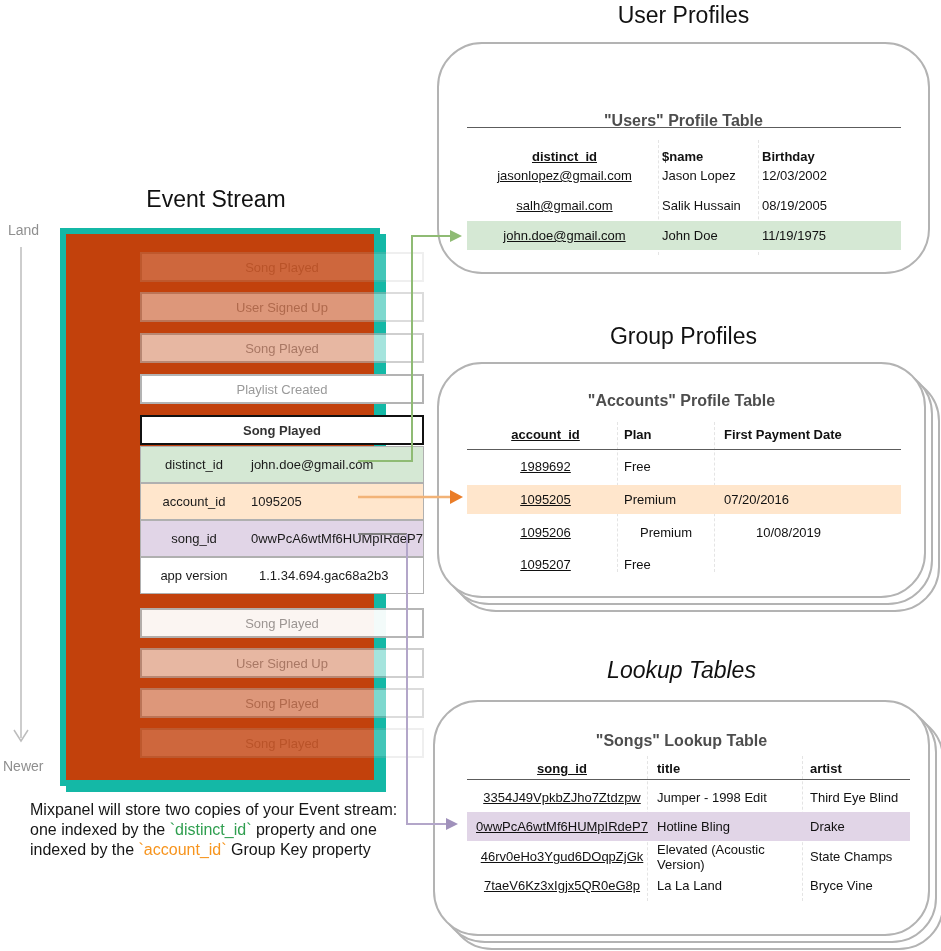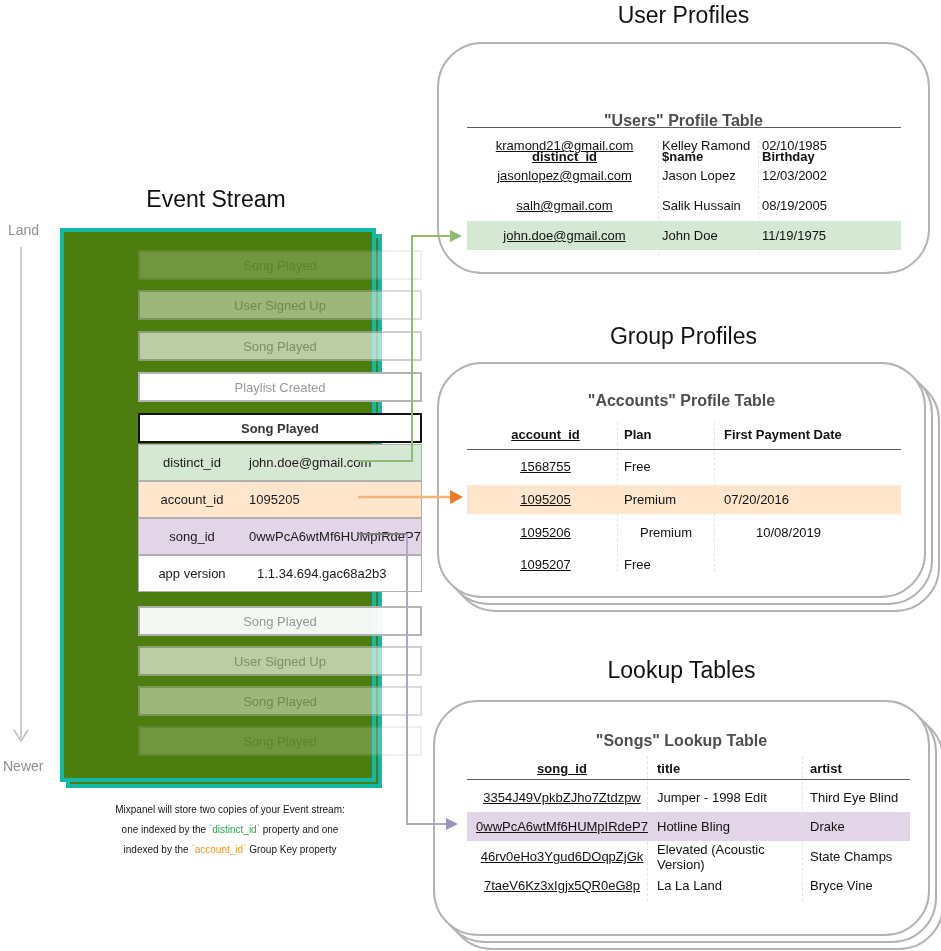--- a/index.html
+++ b/index.html
@@ -134,11 +134,6 @@
       <span class="c3">Birthday</span>
     </div>
     <div class="rule" style="left:28px;top:83px;width:434px;"></div>
-    <div class="tbl-row users-row" style="left:28px;top:87px;width:434px;">
-      <span class="c1 u">kramond21@gmail.com</span>
-      <span class="c2">Kelley Ramond</span>
-      <span class="c3">02/10/1985</span>
-    </div>
     <div class="tbl-row users-row" style="left:28px;top:117px;width:434px;">
       <span class="c1 u">jasonlopez@gmail.com</span>
       <span class="c2">Jason Lopez</span>

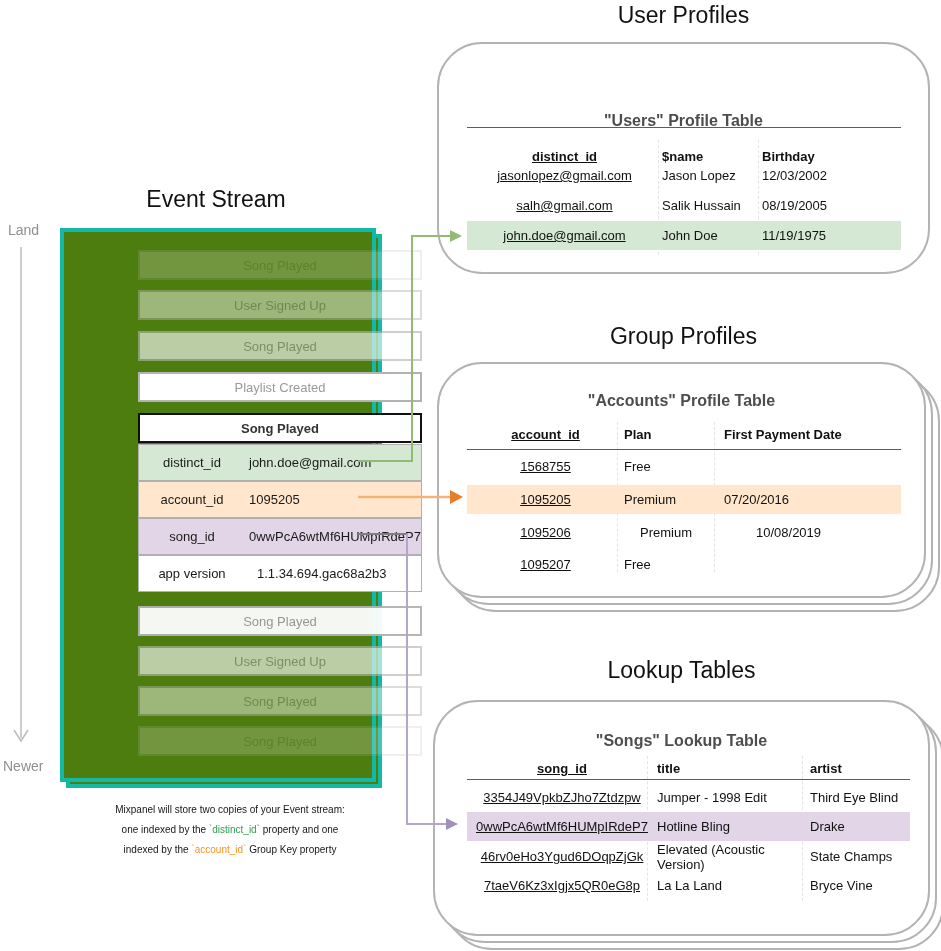--- a/index.html
+++ b/index.html
@@ -13,7 +13,7 @@
   
   .rail-label{font-size:14px;color:#8f8f8f;}
   
-  .stream-box{background:#4d7c0f;border:4px solid #14b8a6;}
+  .stream-box{background:#c2410c;border:6px solid #14b8a6;}
   .evt{
     position:absolute;left:74px;width:280px;height:26px;border:2px solid #b3b3b3;
     background:#fff;color:#9a9a9a;font-size:13px;display:flex;align-items:center;justify-content:center;

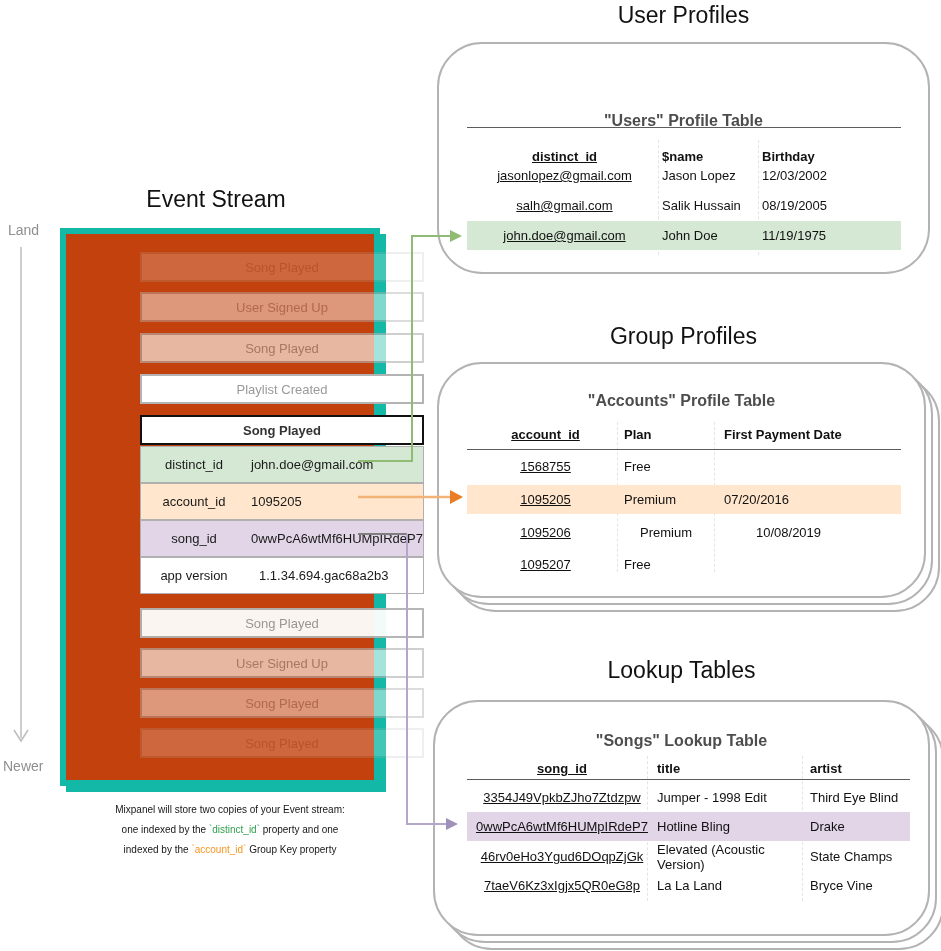--- a/index.html
+++ b/index.html
@@ -166,7 +166,7 @@
     </div>
     <div class="rule" style="left:28px;top:85px;width:434px;"></div>
     <div class="tbl-row acct-row" style="left:28px;top:88px;width:434px;">
-      <span class="c1 u">1568755</span>
+      <span class="c1 u">1989692</span>
       <span class="c2">Free</span>
       <span class="c3"></span>
     </div>

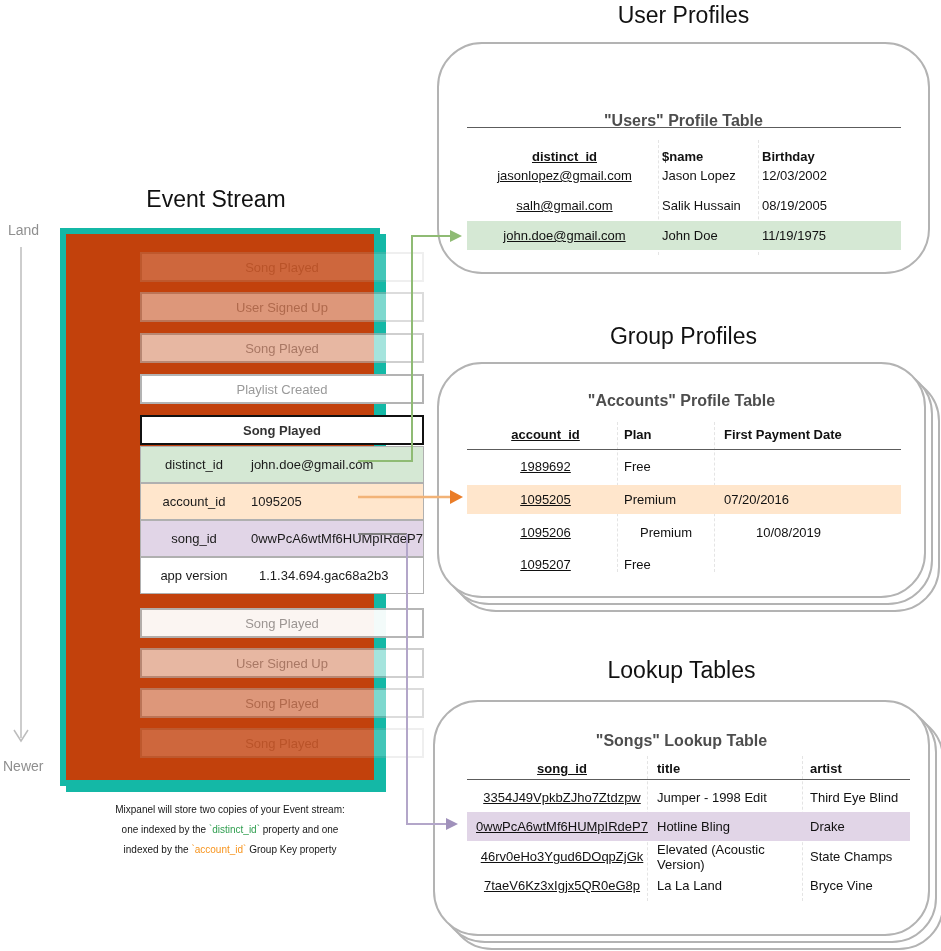--- a/index.html
+++ b/index.html
@@ -187,7 +187,7 @@
     </div>
   </div>
 
-  <div class="abs section-title" style="left:433px;top:657px;width:497px;">Lookup Tables</div>
+  <div class="abs section-title" style="left:433px;top:657px;width:497px;font-style:italic;">Lookup Tables</div>
   <div class="card-stack" style="left:447px;top:714px;width:493px;height:232px;"></div>
   <div class="card-stack" style="left:440px;top:707px;width:493px;height:232px;"></div>
   <div class="card" style="left:433px;top:700px;width:493px;height:232px;">

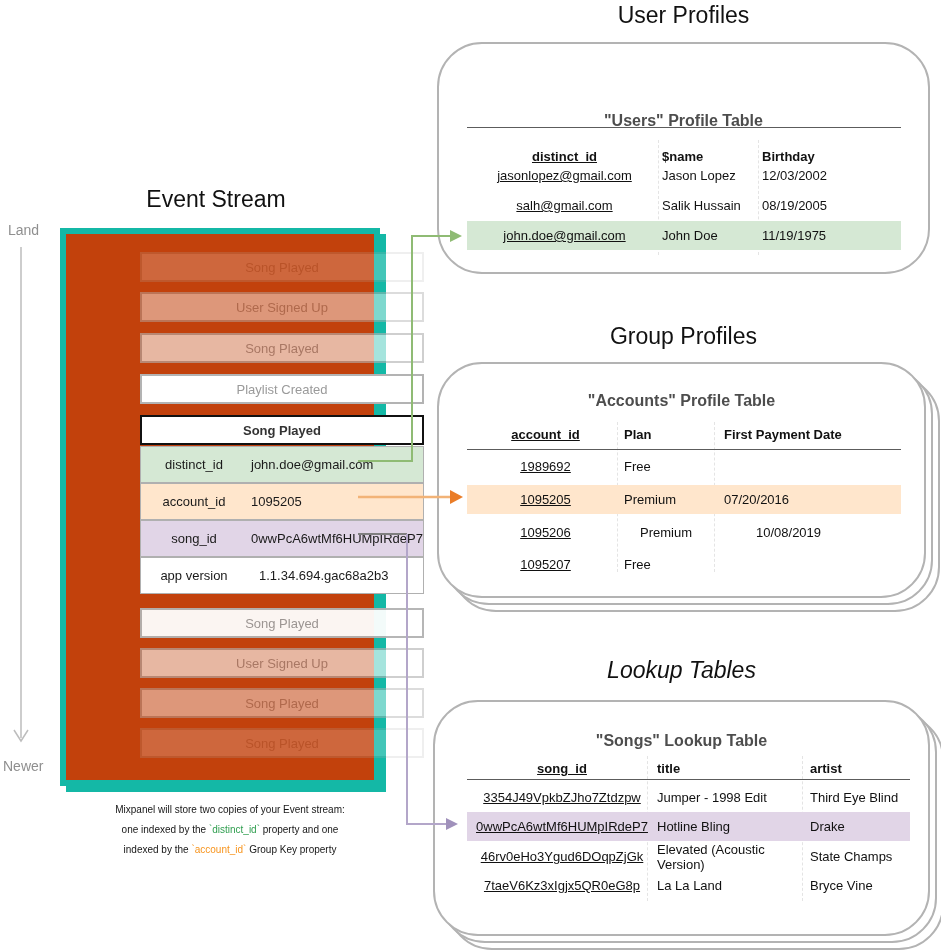--- a/index.html
+++ b/index.html
@@ -55,7 +55,7 @@
   .songs-row .c2{width:153px;flex:none;}
   .songs-row .c3{flex:1;}
   
-  .caption{position:absolute;left:30px;top:800px;width:400px;text-align:center;font-size:10px;line-height:20px;color:#161616;}
+  .caption{position:absolute;left:30px;top:800px;width:400px;text-align:left;font-size:16px;line-height:20px;color:#161616;}
   .code-green{color:#2f9e4f;}
   .code-orange{color:#f7941d;}
   

